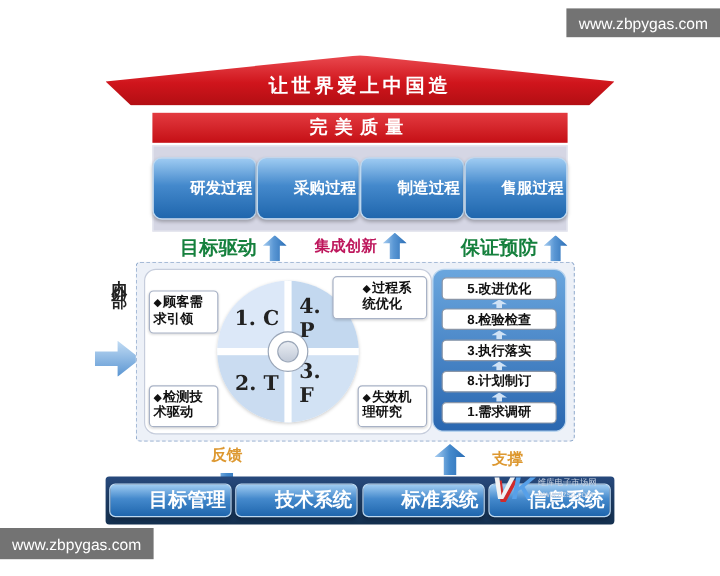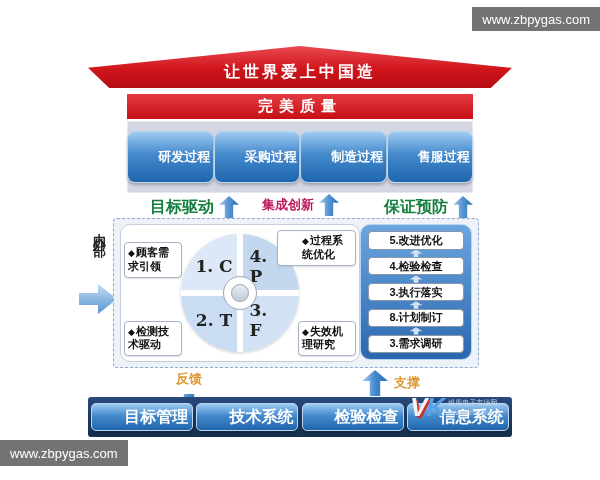--- a/index.html
+++ b/index.html
@@ -171,7 +171,7 @@
     <div class="steps-panel">
       <div class="step-box">5.改进优化</div>
       <div class="step-arrow"></div>
-      <div class="step-box">4.检验检查</div>
+      <div class="step-box">8.检验检查</div>
       <div class="step-arrow"></div>
       <div class="step-box">3.执行落实</div>
       <div class="step-arrow"></div>

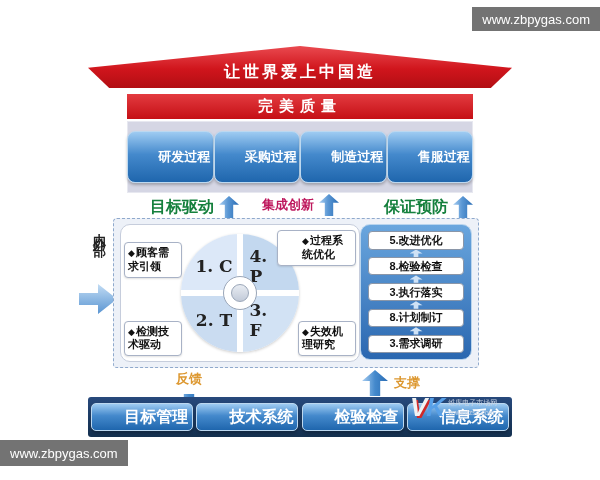--- a/index.html
+++ b/index.html
@@ -177,7 +177,7 @@
       <div class="step-arrow"></div>
       <div class="step-box">8.计划制订</div>
       <div class="step-arrow"></div>
-      <div class="step-box">3.需求调研</div>
+      <div class="step-box">1.需求调研</div>
     </div>
   </div>
 

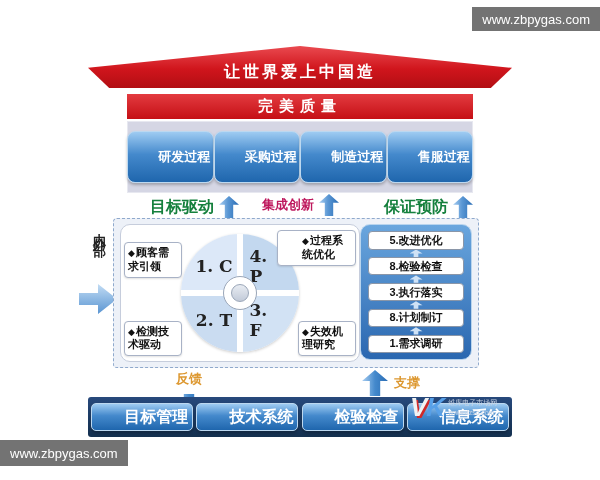--- a/index.html
+++ b/index.html
@@ -82,7 +82,7 @@
 
   
   .fb-group{position:absolute;left:176px;top:370px;display:flex;align-items:center;gap:6px;flex-direction:column;}
-  .sp-group{position:absolute;left:362px;top:370px;display:flex;align-items:center;gap:6px;}
+  .sp-group{position:absolute;left:362px;top:370px;display:flex;align-items:center;gap:22px;}
   .big-label{font-weight:bold;font-size:13px;color:#dd9830;}
   .arr-down-big{width:26px;height:26px;background:linear-gradient(90deg,#aacff2,#4489cc 50%,#2a6db5);
         clip-path:polygon(50% 100%,100% 58%,70% 58%,70% 0,30% 0,30% 58%,0 58%);}

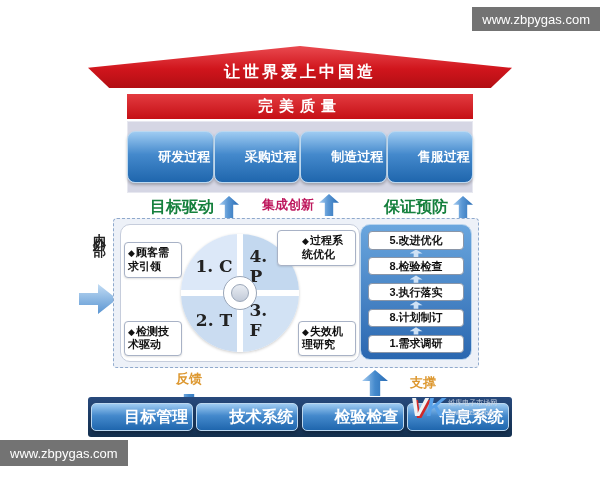--- a/index.html
+++ b/index.html
@@ -193,7 +193,7 @@
   <div class="bottom-bar">
     <div class="blue-btn sys-btn">目标管理</div>
     <div class="blue-btn sys-btn">技术系统</div>
-    <div class="blue-btn sys-btn">检验检查</div>
+    <div class="blue-btn sys-btn">标准系统</div>
     <div class="blue-btn sys-btn">信息系统</div>
   </div>
 

